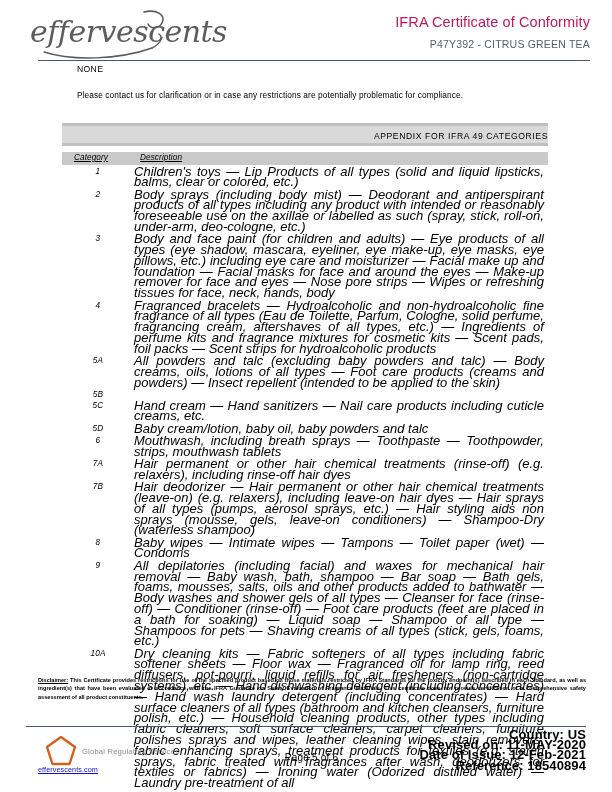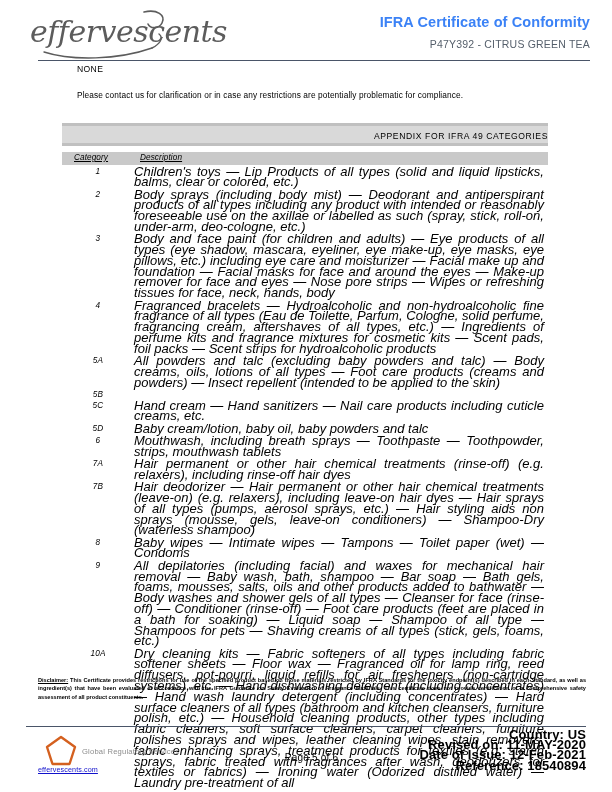--- a/index.html
+++ b/index.html
@@ -52,8 +52,8 @@
     right: 22px;
     top: 14px;
     font-size: 14.5px;
-    font-weight: bold;
-    color: #3b82f6;
+    font-weight: normal;
+    color: #be185d;
     letter-spacing: 0.1px;
     white-space: nowrap;
   }

